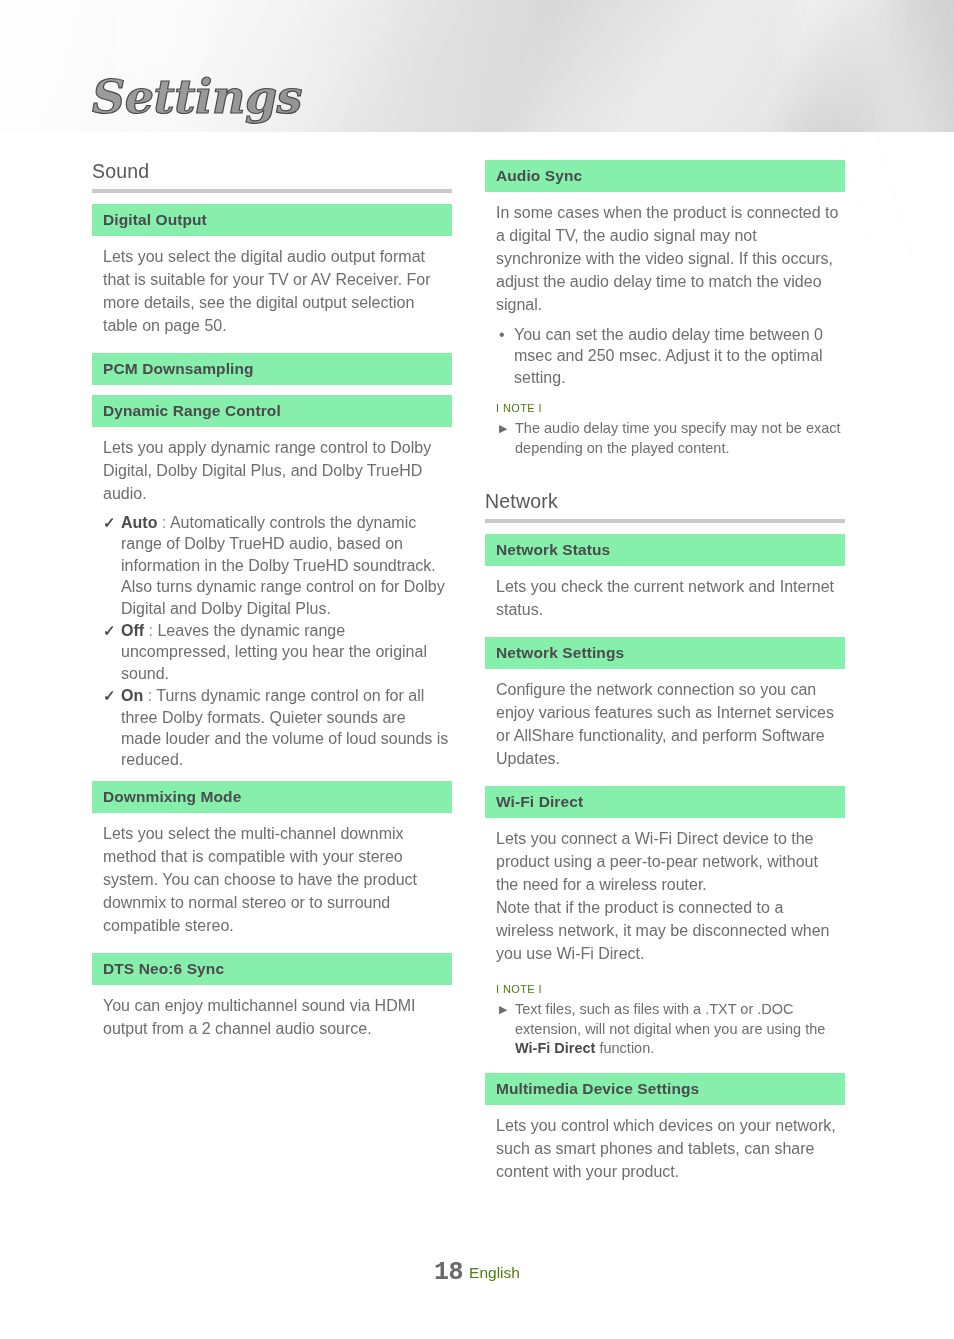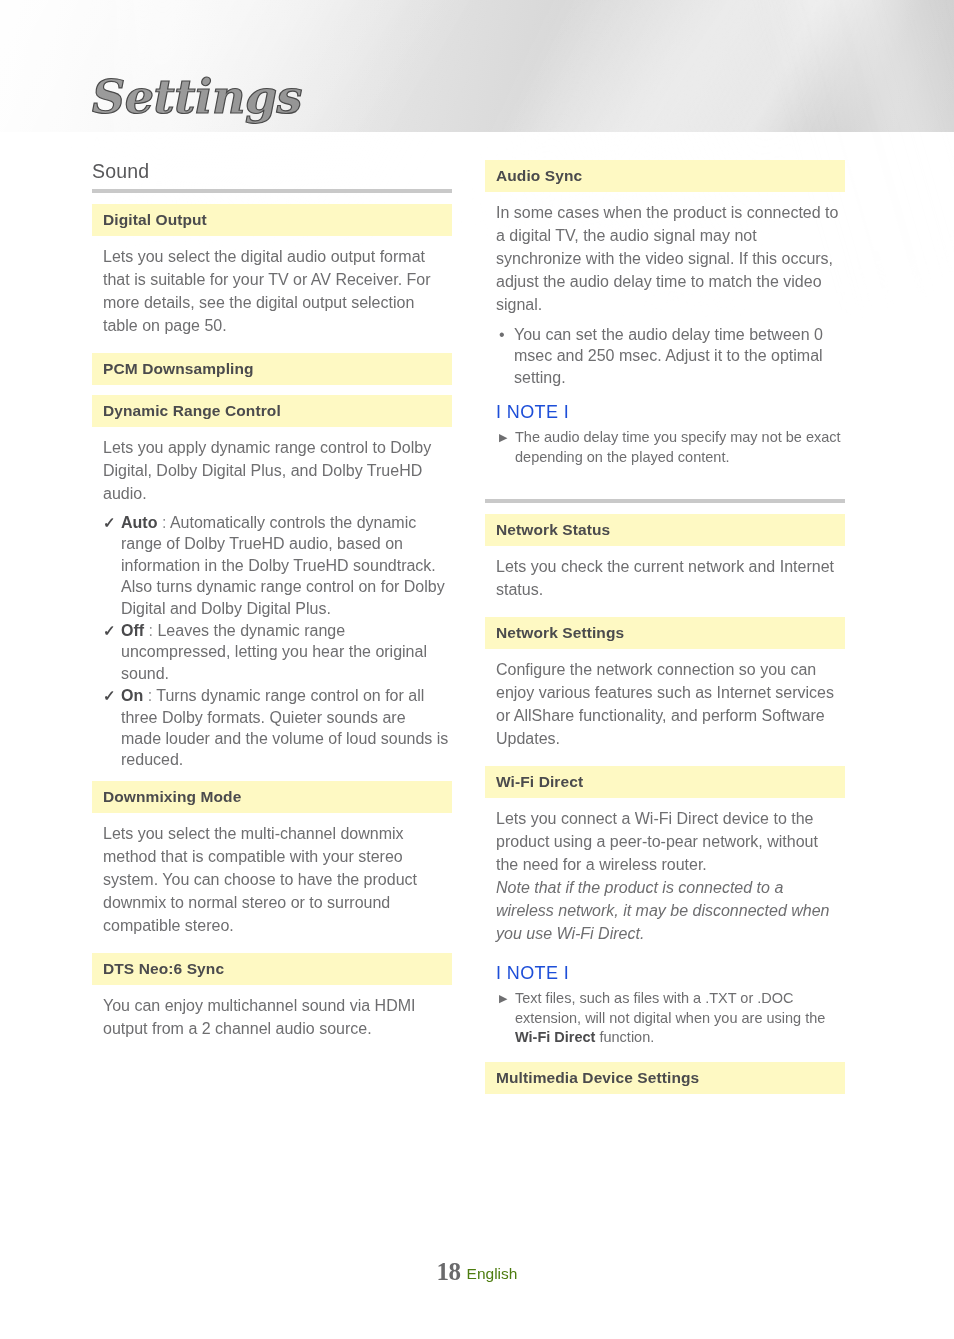--- a/index.html
+++ b/index.html
@@ -101,7 +101,7 @@
 
   
   .sub-bar {
-    background: #fef9c3;
+    background: #86efac;
     height: 32px;
     display: flex;
     align-items: center;

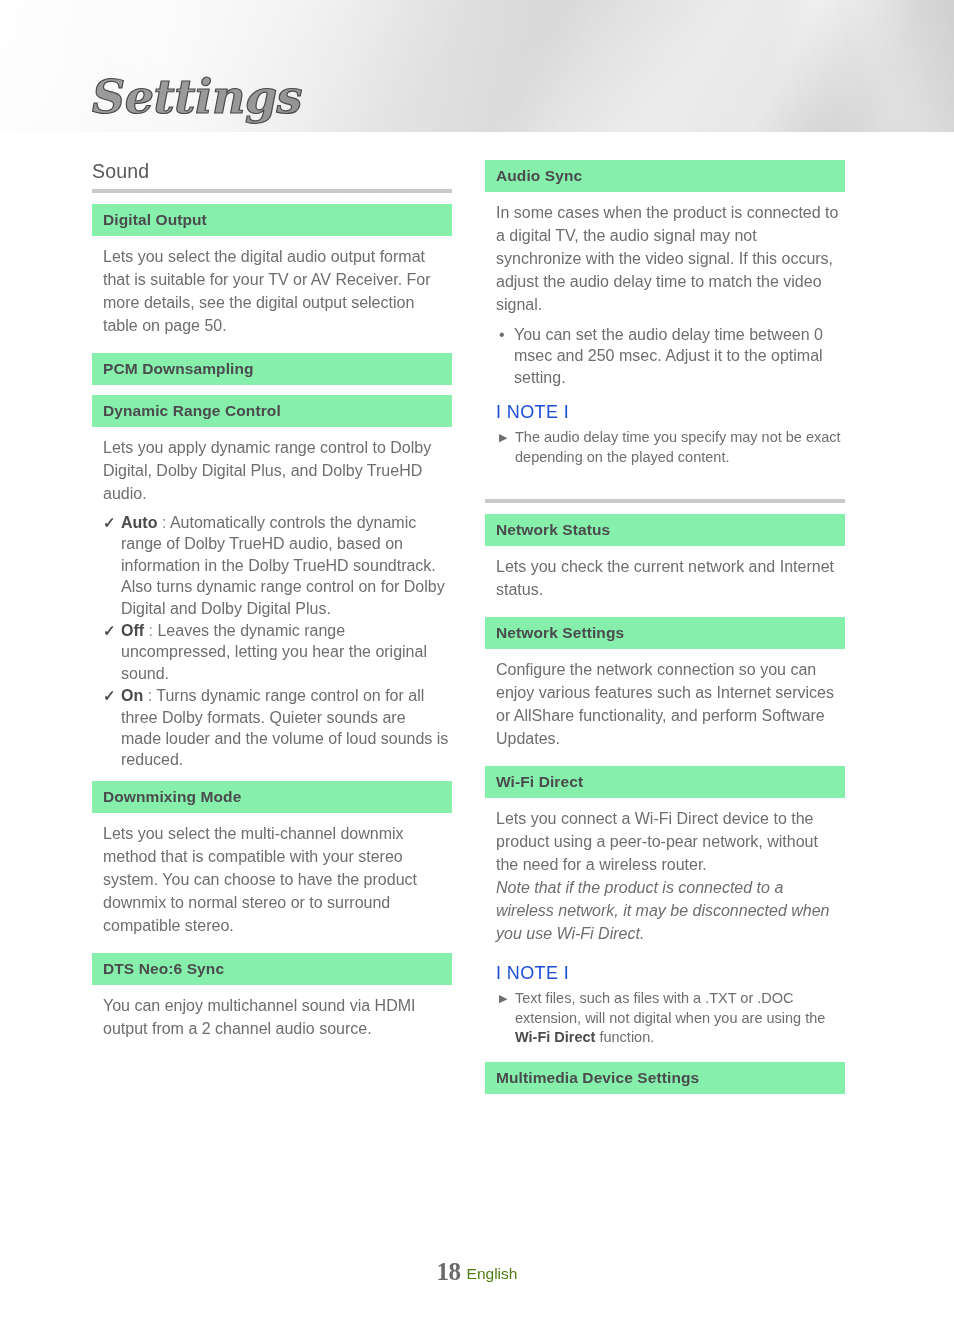--- a/index.html
+++ b/index.html
@@ -162,9 +162,9 @@
   
   .note-wrap { padding: 14px 2px 0 11px; }
   .note-label {
-    font-size: 18px;
+    font-size: 11px;
     font-weight: 400;
-    color: #1d4ed8;
+    color: #4d7c0f;
     letter-spacing: 0.4px;
     margin-bottom: 5px;
   }

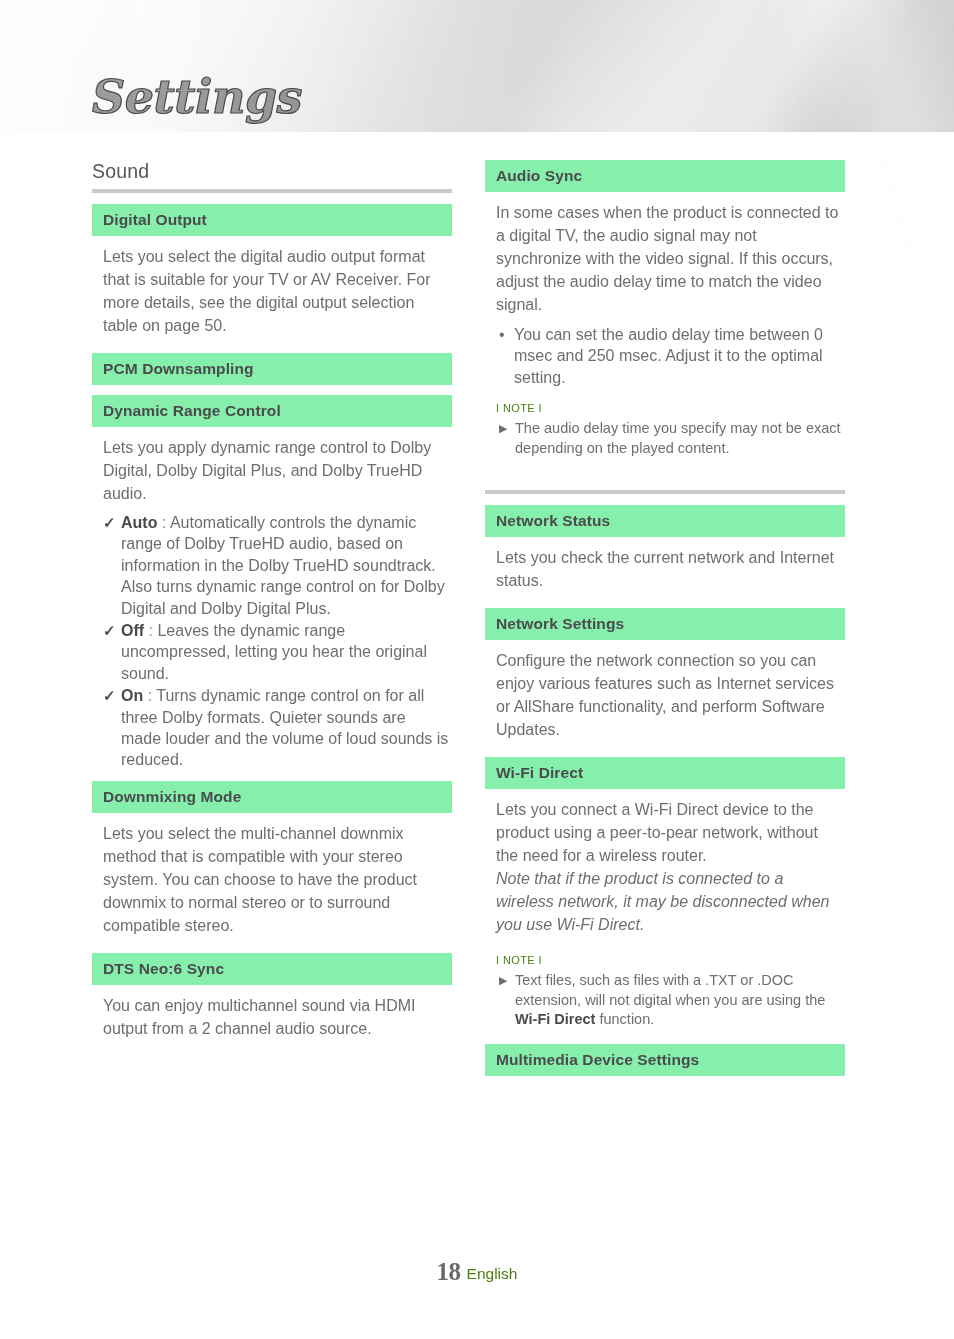--- a/index.html
+++ b/index.html
@@ -284,6 +284,7 @@
     </div>
 
     <div class="section-block">
+      <div class="section-head">Network</div>
       <div class="section-rule"></div>
 
       <div class="sub-bar">Network Status</div>

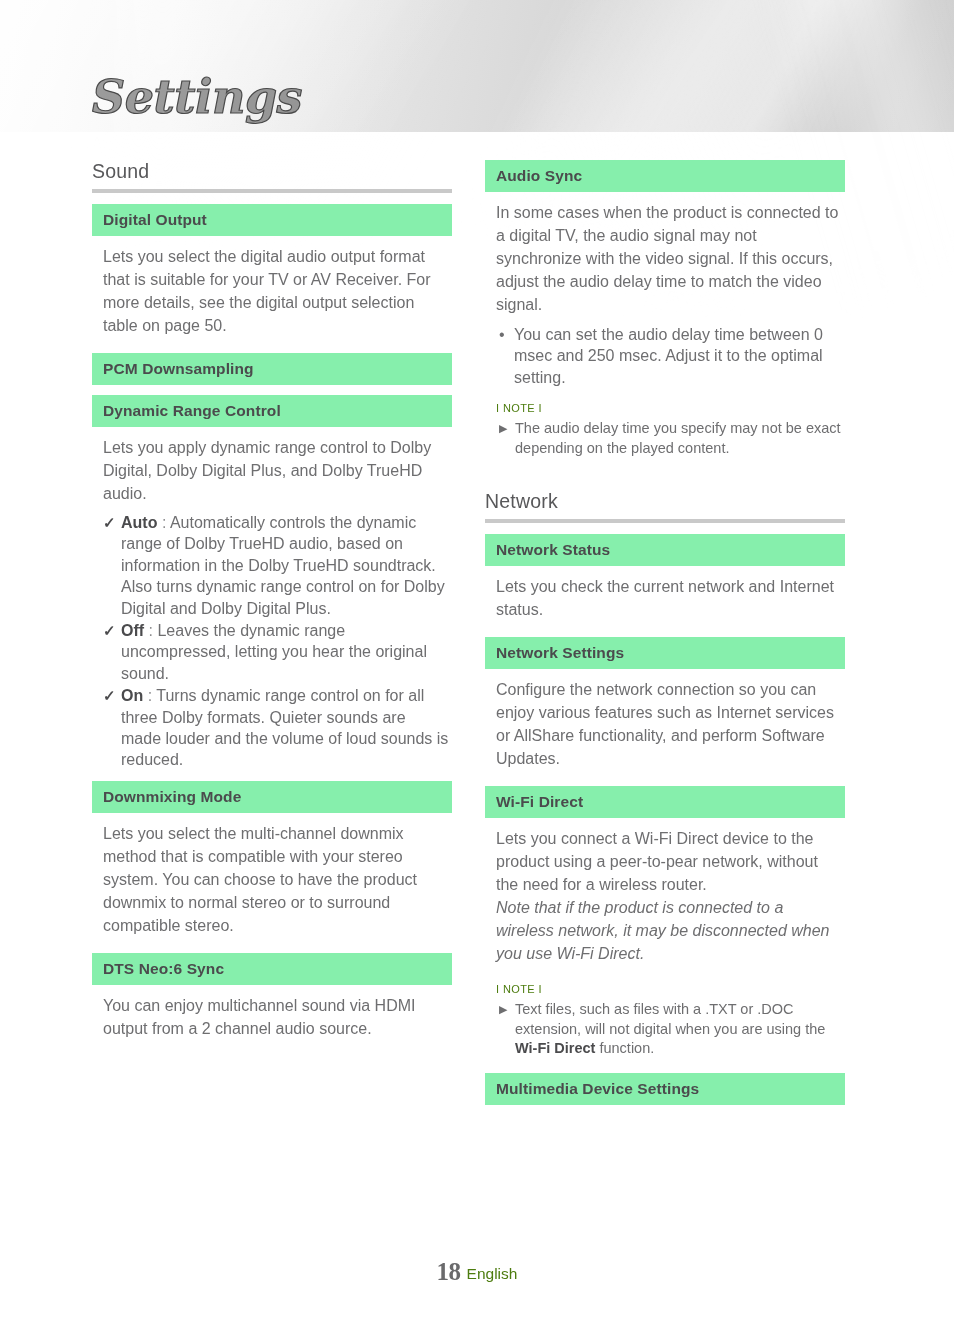--- a/index.html
+++ b/index.html
@@ -121,7 +121,7 @@
     color: #6e6e70;
     padding: 9px 2px 6px 11px;
   }
-  .body-text p + p { margin-top: 0; font-style: italic; }
+  .body-text p + p { margin-top: 0; }
 
   
   .check-list { list-style: none; padding: 0 2px 0 11px; margin: 0; }

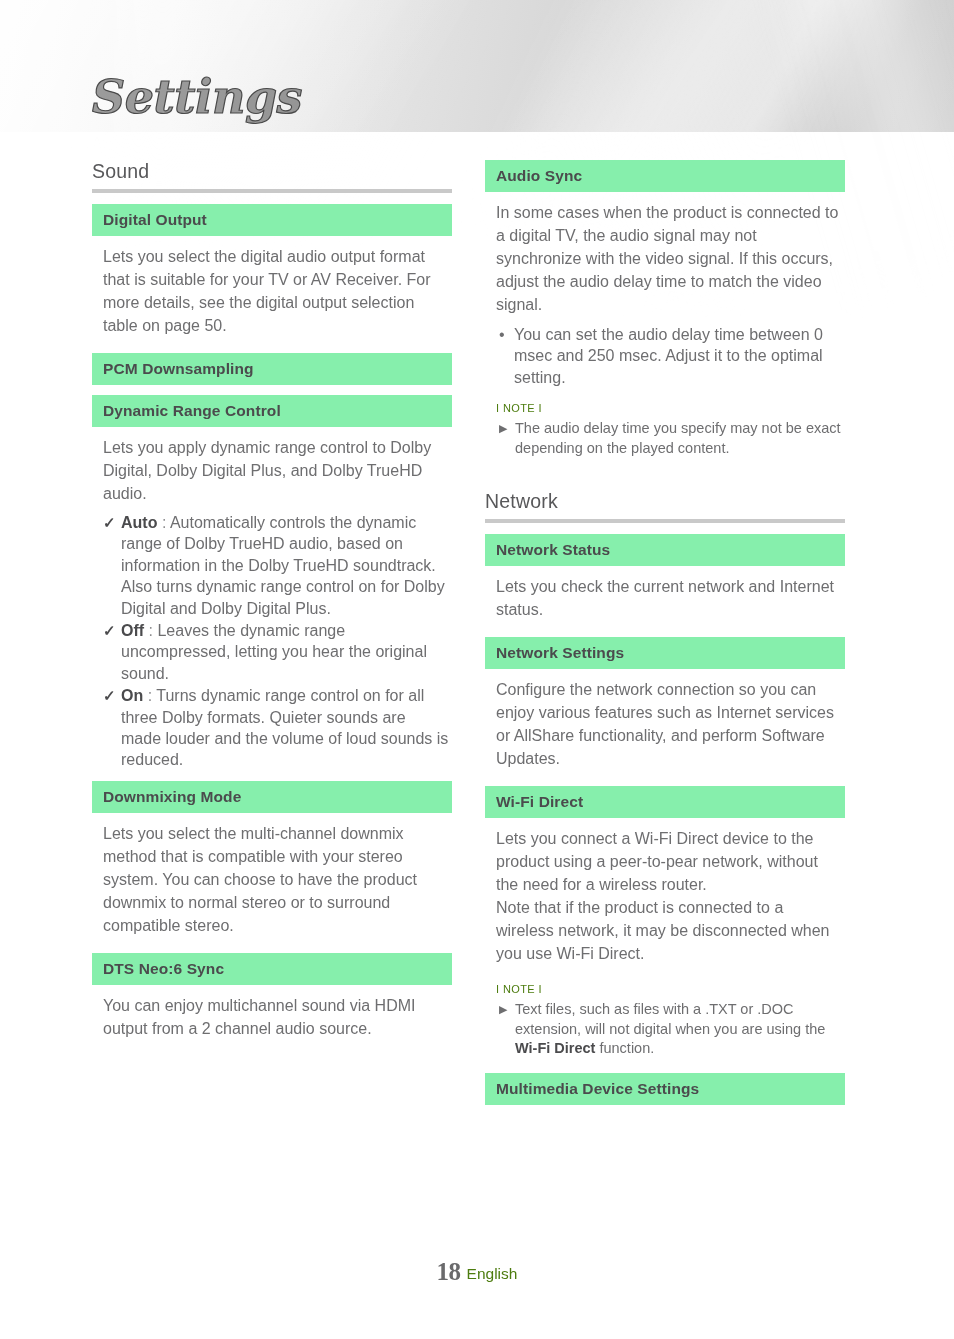--- a/index.html
+++ b/index.html
@@ -312,6 +312,9 @@
       </div>
 
       <div class="sub-bar" style="margin-top:14px">Multimedia Device Settings</div>
+      <div class="body-text">
+        <p>Lets you control which devices on your network, such as smart phones and tablets, can share content with your product.</p>
+      </div>
     </div>
   </div>
 

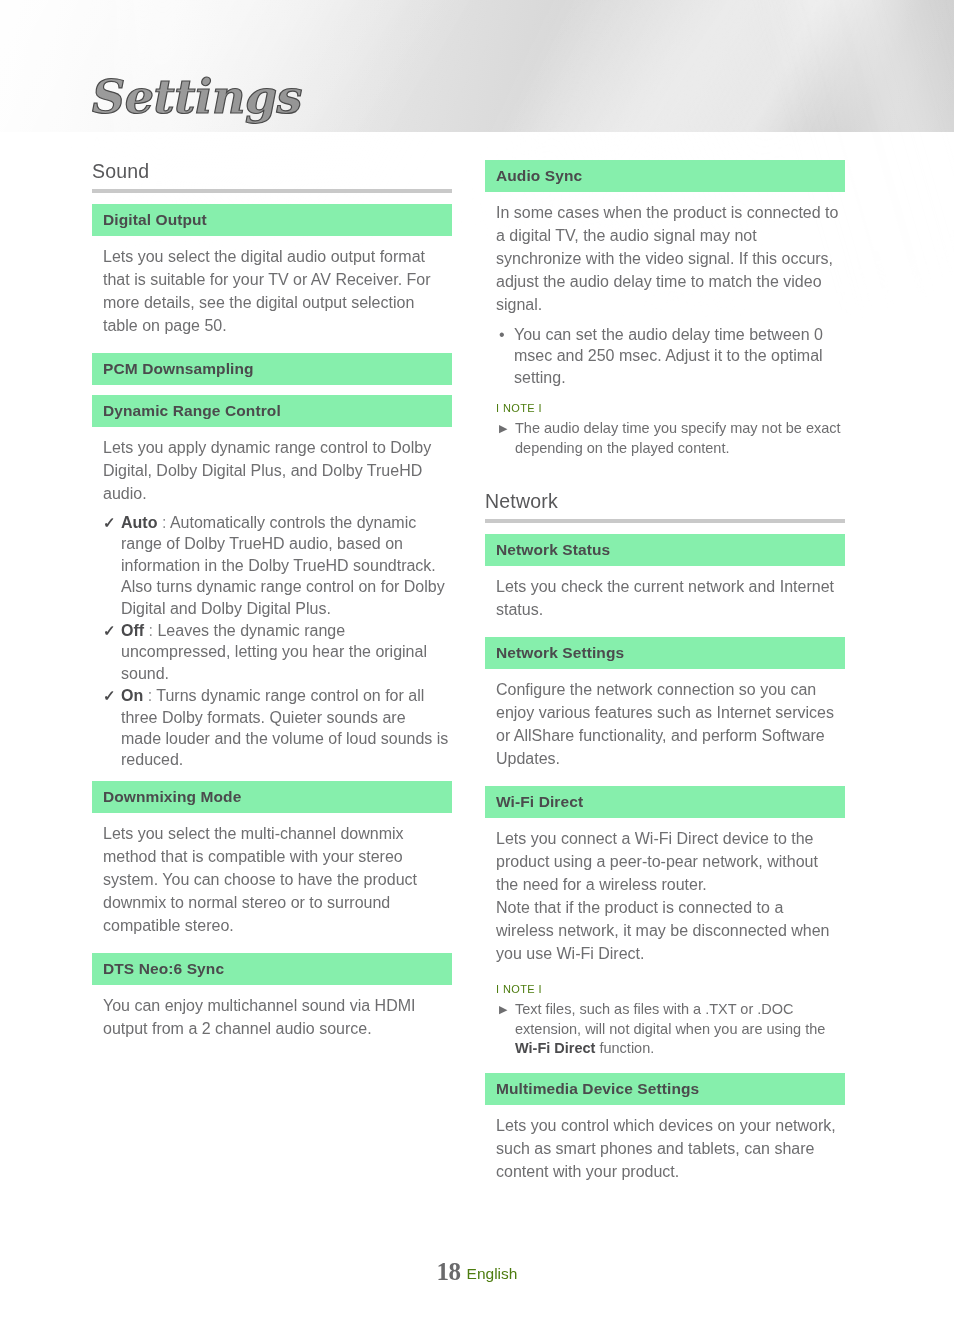--- a/index.html
+++ b/index.html
@@ -195,7 +195,7 @@
     white-space: nowrap;
   }
   .page-num {
-    font-family: Liberation Serif, serif;
+    font-family: Liberation Mono, monospace;
     font-size: 25px;
     font-weight: 700;
     color: #6a6a6c;

